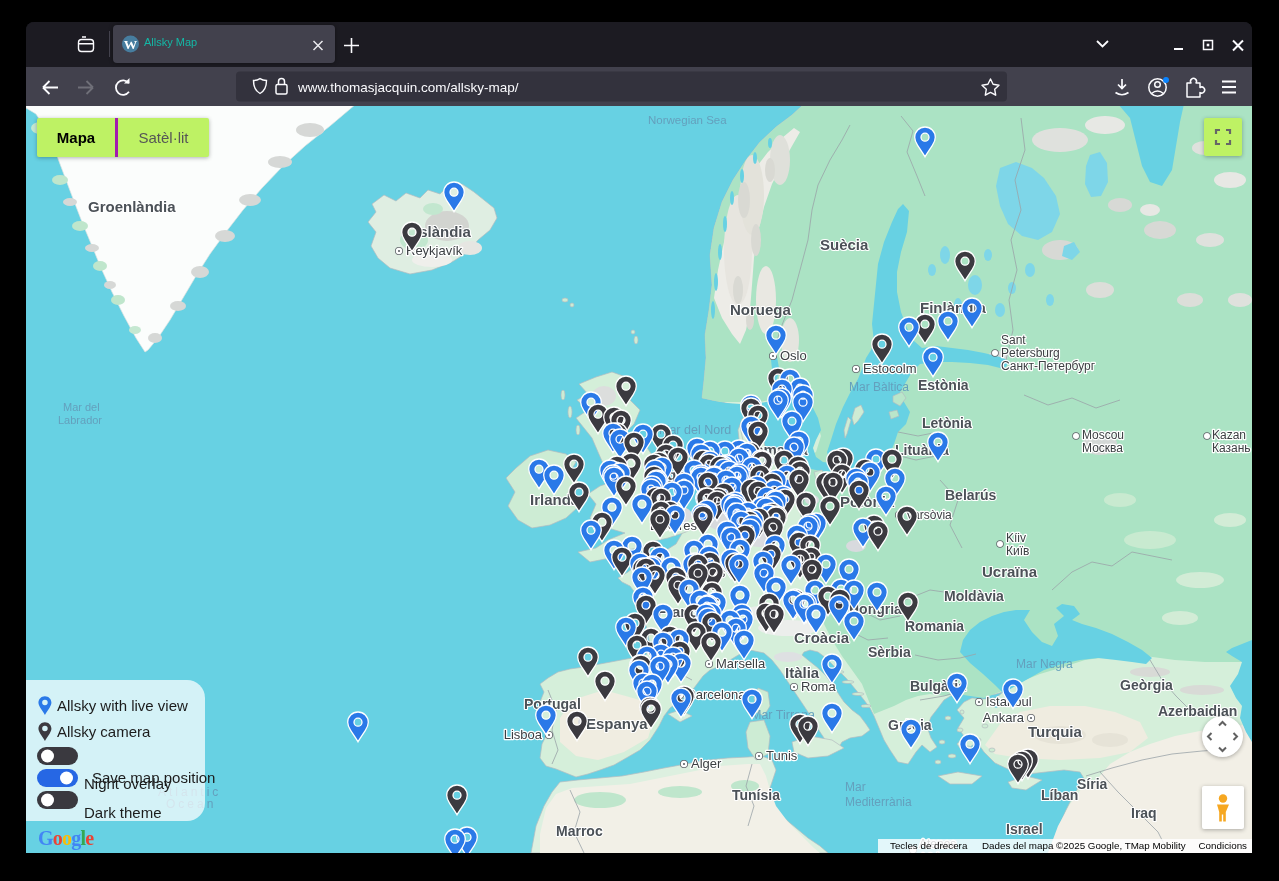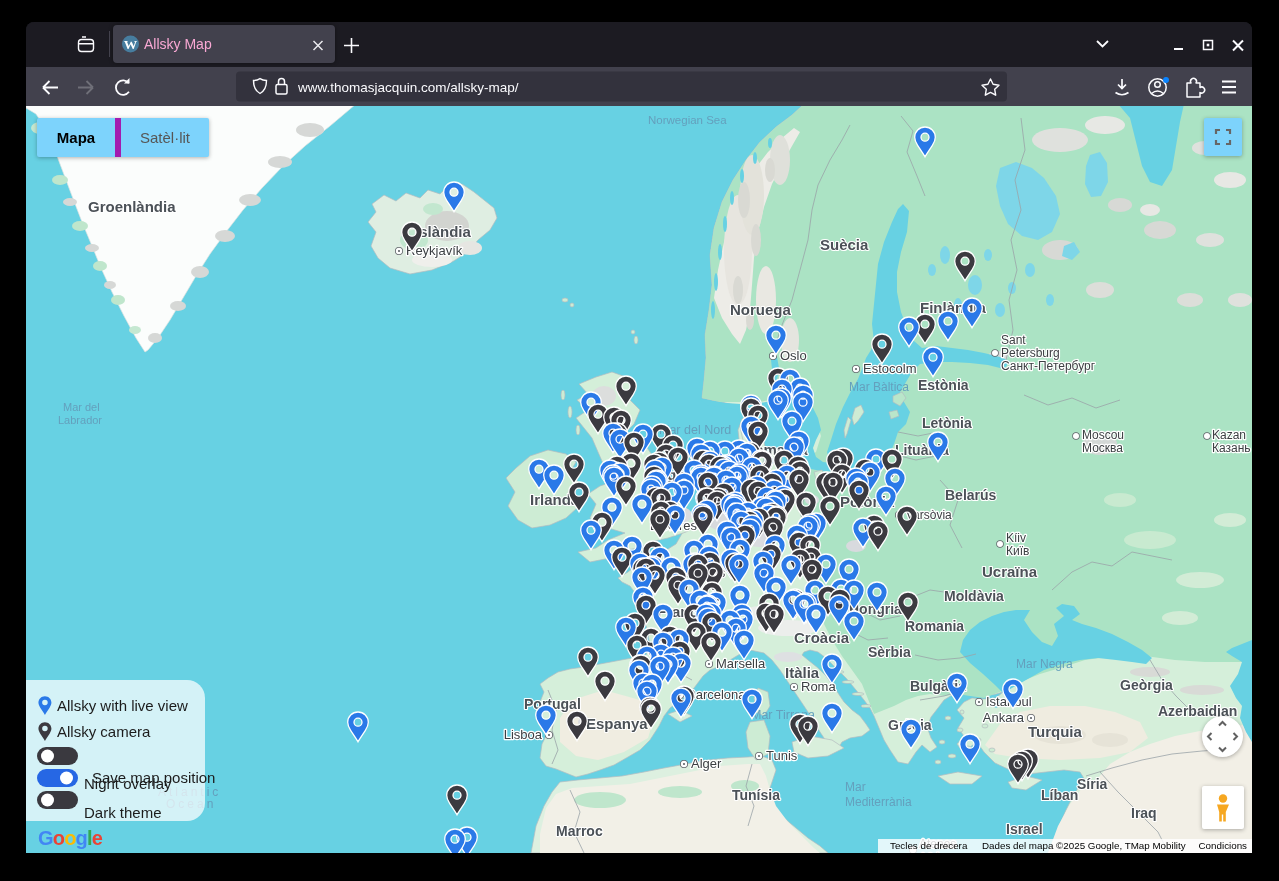--- a/index.html
+++ b/index.html
@@ -11,7 +11,7 @@
 #mapwrap { position:absolute; left:0; top:84px; width:1226px; height:747px; background:#67d1e3; }
 #tab { position:absolute; left:87px; top:3px; width:222px; height:38px; background:#42414d;
   border-radius:4px; box-shadow:0 0 4px rgba(0,0,0,.4); }
-#tab .title { position:absolute; left:31px; top:11px; font-size:14px; color:#f9a8d4; }
+#tab .title { position:absolute; left:31px; top:11px; font-size:11px; color:#14b8a6; }
 #tabsep { position:absolute; left:83px; top:9px; width:1px; height:26px; background:#45444f; }
 .gbtn { position:absolute; background:#7dd3fc; box-shadow:0 1px 4px rgba(0,0,0,.3); }
 #maptype { left:11px; top:12px; width:172px; height:39px; border-radius:2px; display:flex; }

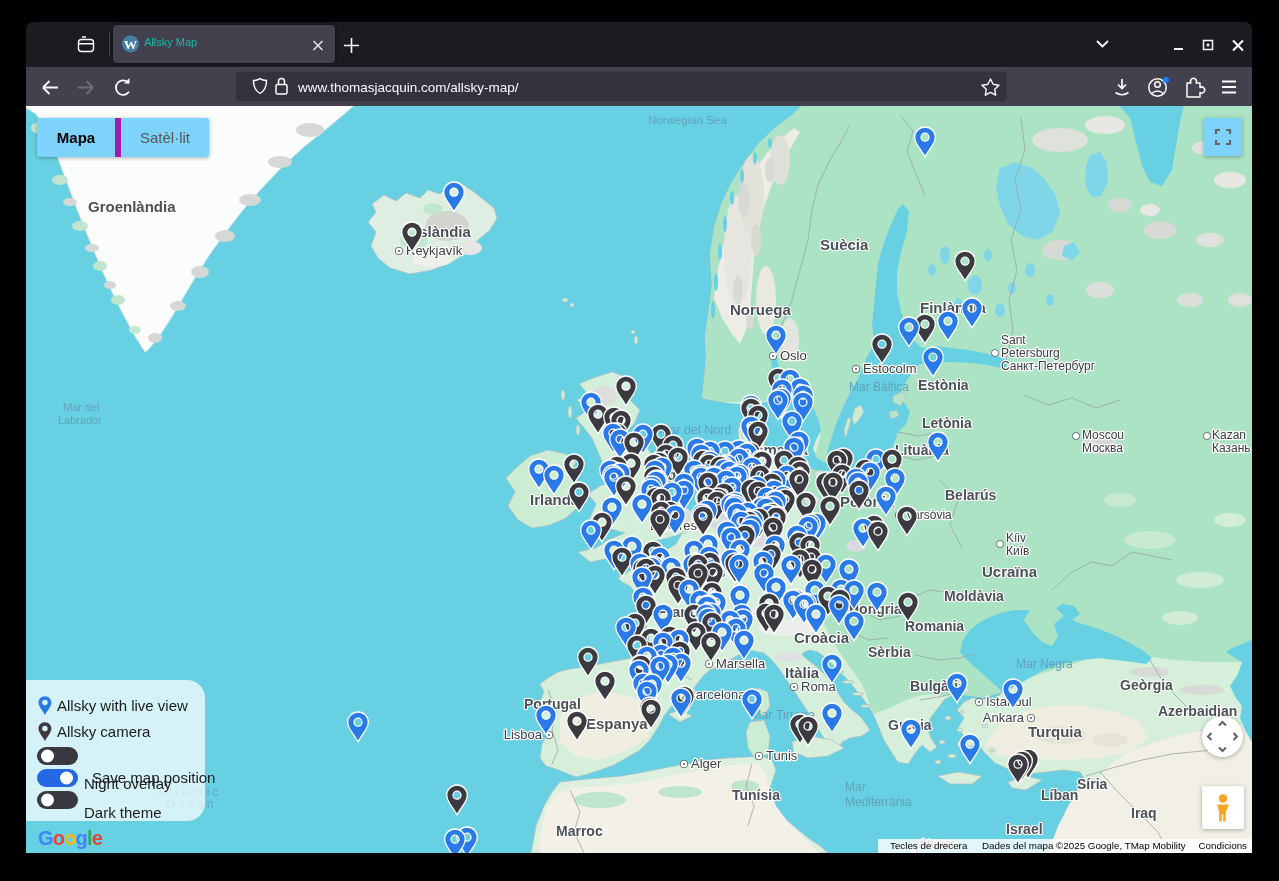--- a/index.html
+++ b/index.html
@@ -13,7 +13,7 @@
   border-radius:4px; box-shadow:0 0 4px rgba(0,0,0,.4); }
 #tab .title { position:absolute; left:31px; top:11px; font-size:11px; color:#14b8a6; }
 #tabsep { position:absolute; left:83px; top:9px; width:1px; height:26px; background:#45444f; }
-.gbtn { position:absolute; background:#7dd3fc; box-shadow:0 1px 4px rgba(0,0,0,.3); }
+.gbtn { position:absolute; background:#bef264; box-shadow:0 1px 4px rgba(0,0,0,.3); }
 #maptype { left:11px; top:12px; width:172px; height:39px; border-radius:2px; display:flex; }
 #maptype .c1 { width:78px; line-height:39px; text-align:center; font-weight:bold; font-size:15px; color:#000; }
 #maptype .c2 { width:94px; line-height:39px; text-align:center; font-size:15px; color:#565656; border-left:6px solid #a21caf; }

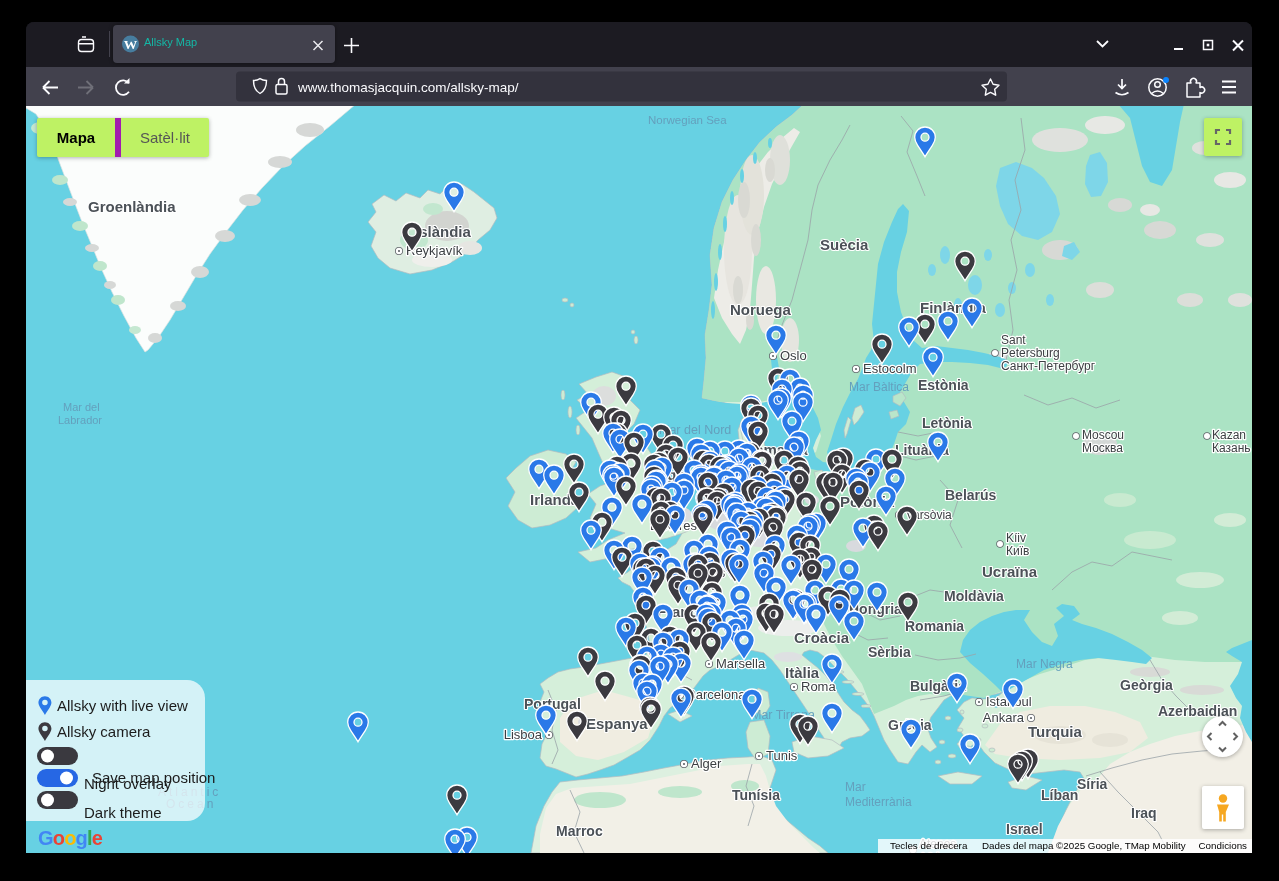--- a/index.html
+++ b/index.html
@@ -16,7 +16,7 @@
 .gbtn { position:absolute; background:#bef264; box-shadow:0 1px 4px rgba(0,0,0,.3); }
 #maptype { left:11px; top:12px; width:172px; height:39px; border-radius:2px; display:flex; }
 #maptype .c1 { width:78px; line-height:39px; text-align:center; font-weight:bold; font-size:15px; color:#000; }
-#maptype .c2 { width:94px; line-height:39px; text-align:center; font-size:15px; color:#565656; border-left:6px solid #a21caf; }
+#maptype .c2 { width:94px; line-height:39px; text-align:center; font-size:15px; color:#565656; border-left:3px solid #a21caf; }
 #fsbtn { left:1178px; top:12px; width:38px; height:38px; border-radius:2px; }
 #legend { position:absolute; left:0; top:574px; width:179px; height:141px;
   background:rgba(255,255,255,.72); border-radius:0 18px 18px 0;text-align:center; }

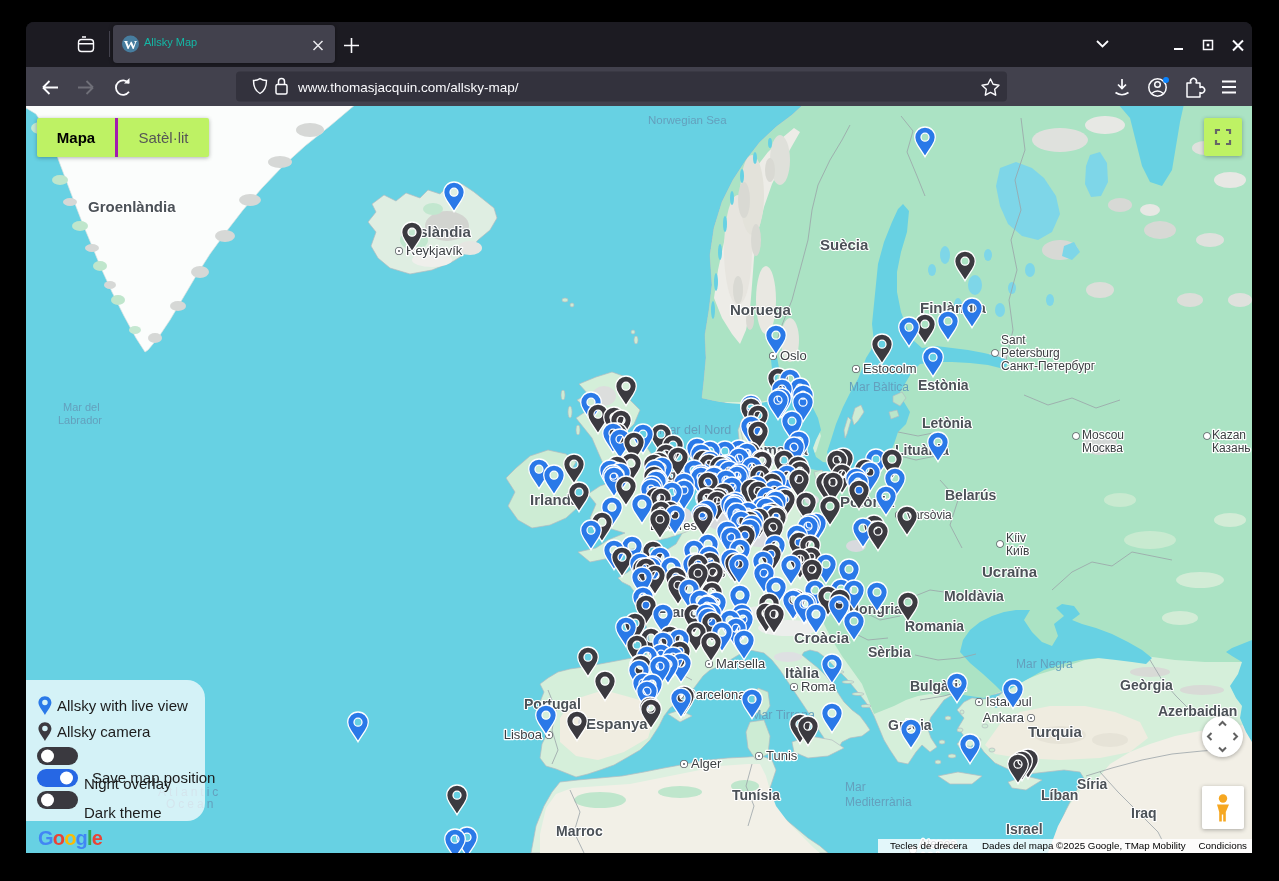--- a/index.html
+++ b/index.html
@@ -21,7 +21,7 @@
 #legend { position:absolute; left:0; top:574px; width:179px; height:141px;
   background:rgba(255,255,255,.72); border-radius:0 18px 18px 0;text-align:center; }
 #legend .row { position:absolute; color:#1c1c1c; font-size:15px; white-space:nowrap; line-height:16px; }
-#glogo { position:absolute; left:12px; top:721px; font-size:20px; font-weight:bold; letter-spacing:-.8px; }
+#glogo { position:absolute; left:12px; top:721px; font-size:20px; font-weight:bold; letter-spacing:-.8px;font-family:Liberation Serif, serif; }
 #attr { position:absolute; left:852px; bottom:0; width:374px; height:14px; background:rgba(255,255,255,.82);
   font-size:9.8px; color:#000; white-space:nowrap; }
 #pan { position:absolute; left:1176px; top:610px; width:41px; height:41px; background:#fff;

